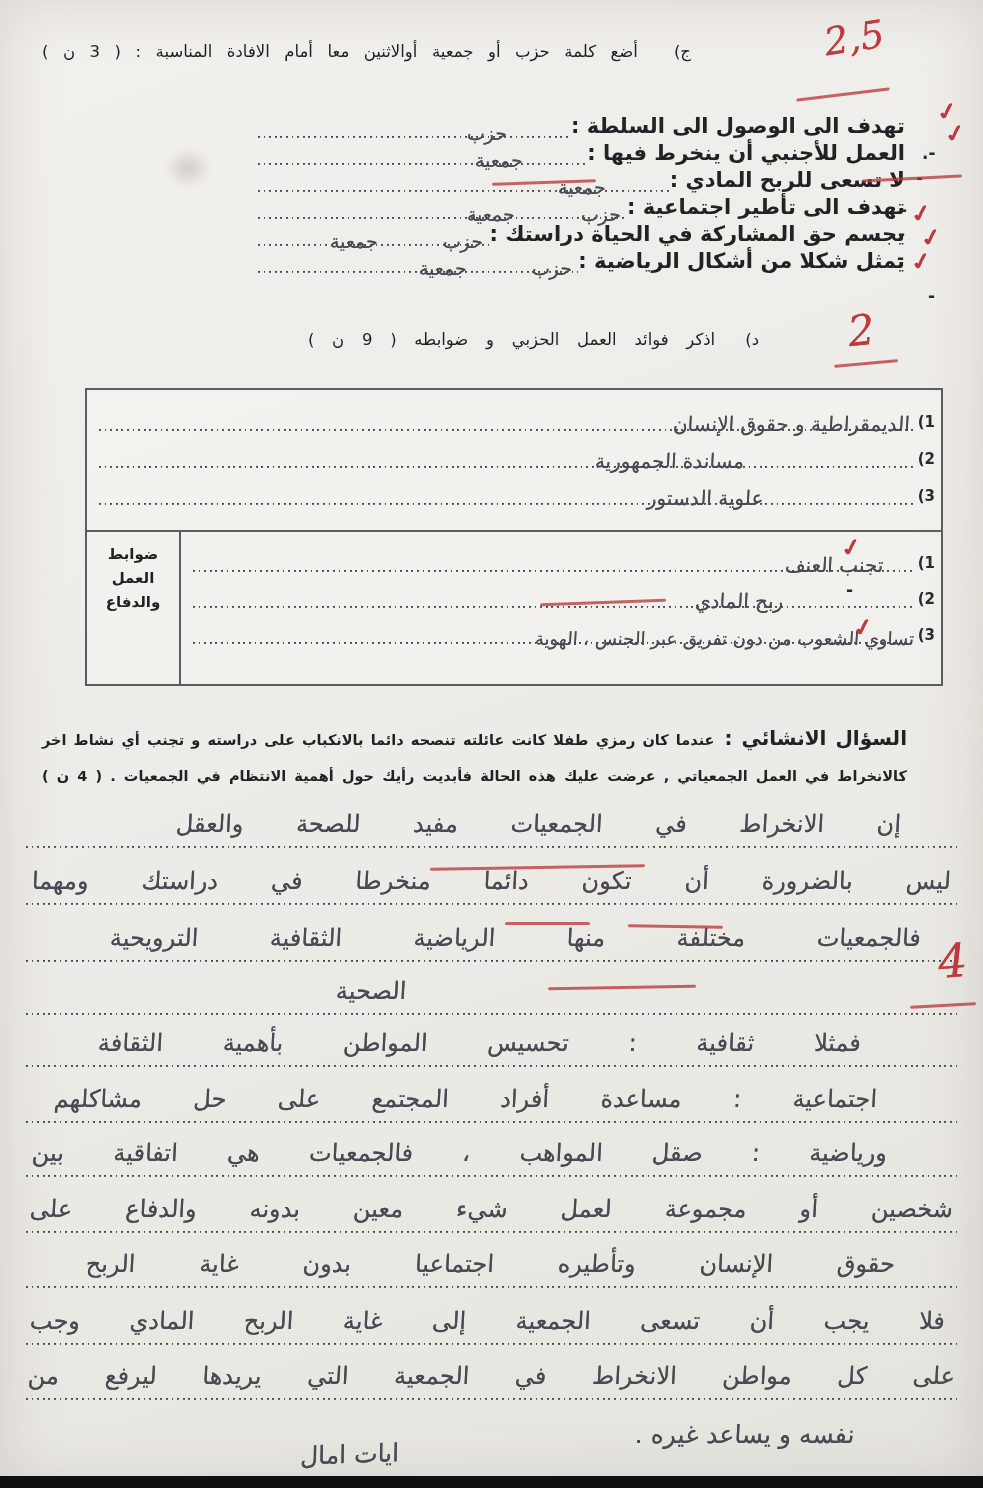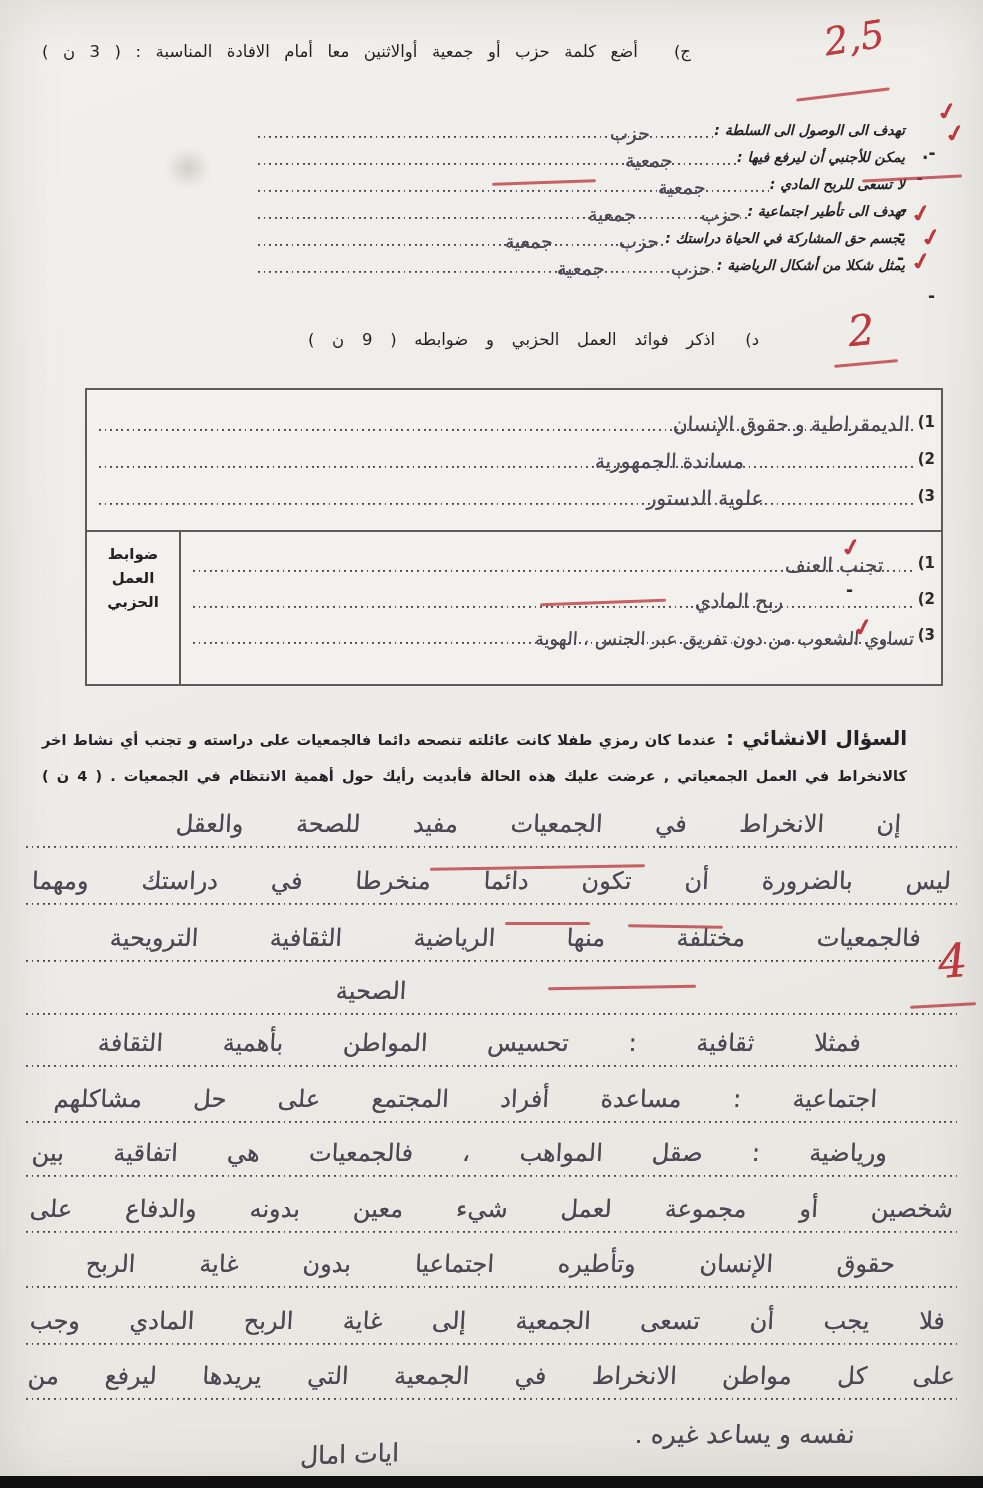--- a/index.html
+++ b/index.html
@@ -51,7 +51,7 @@
     position:relative;height:27px;direction:rtl;display:flex;align-items:flex-end;
     padding-right:78px;padding-left:258px;
   }
-  .c-stmt{font-weight:bold;font-size:14px;color:#222226;white-space:nowrap;flex:0 0 auto;font-style:italic;}
+  .c-stmt{font-weight:bold;font-size:21px;color:#222226;white-space:nowrap;flex:0 0 auto;}
   .c-dots{flex:1 1 auto;position:relative;height:100%;}
   .ans{position:absolute;bottom:-6px;font-size:19px;white-space:nowrap;}
   .c-row:nth-child(-n+3) .a0{right:64px;}

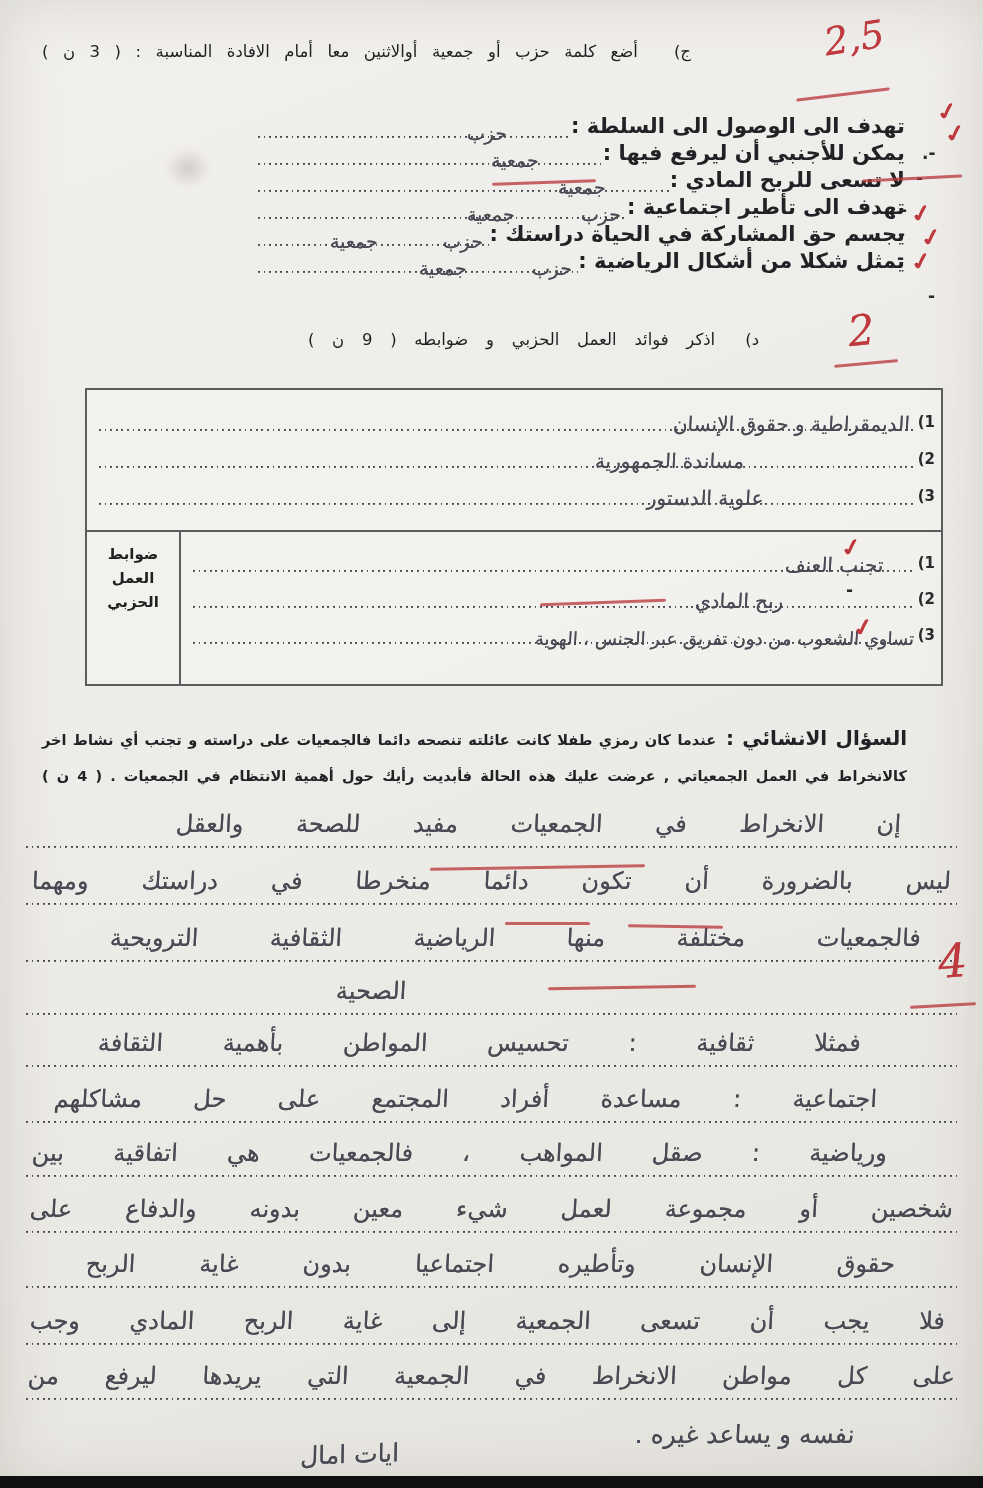--- a/index.html
+++ b/index.html
@@ -142,7 +142,7 @@
       </span>
     </div>
     <div class="c-row">
-      <span class="c-stmt">يمكن للأجنبي أن ليرفع فيها :</span>
+      <span class="c-stmt">العمل للأجنبي أن ينخرط فيها :</span>
       <span class="c-dots dotline">
         <span class="ans hw a0">جمعية</span>
       </span>

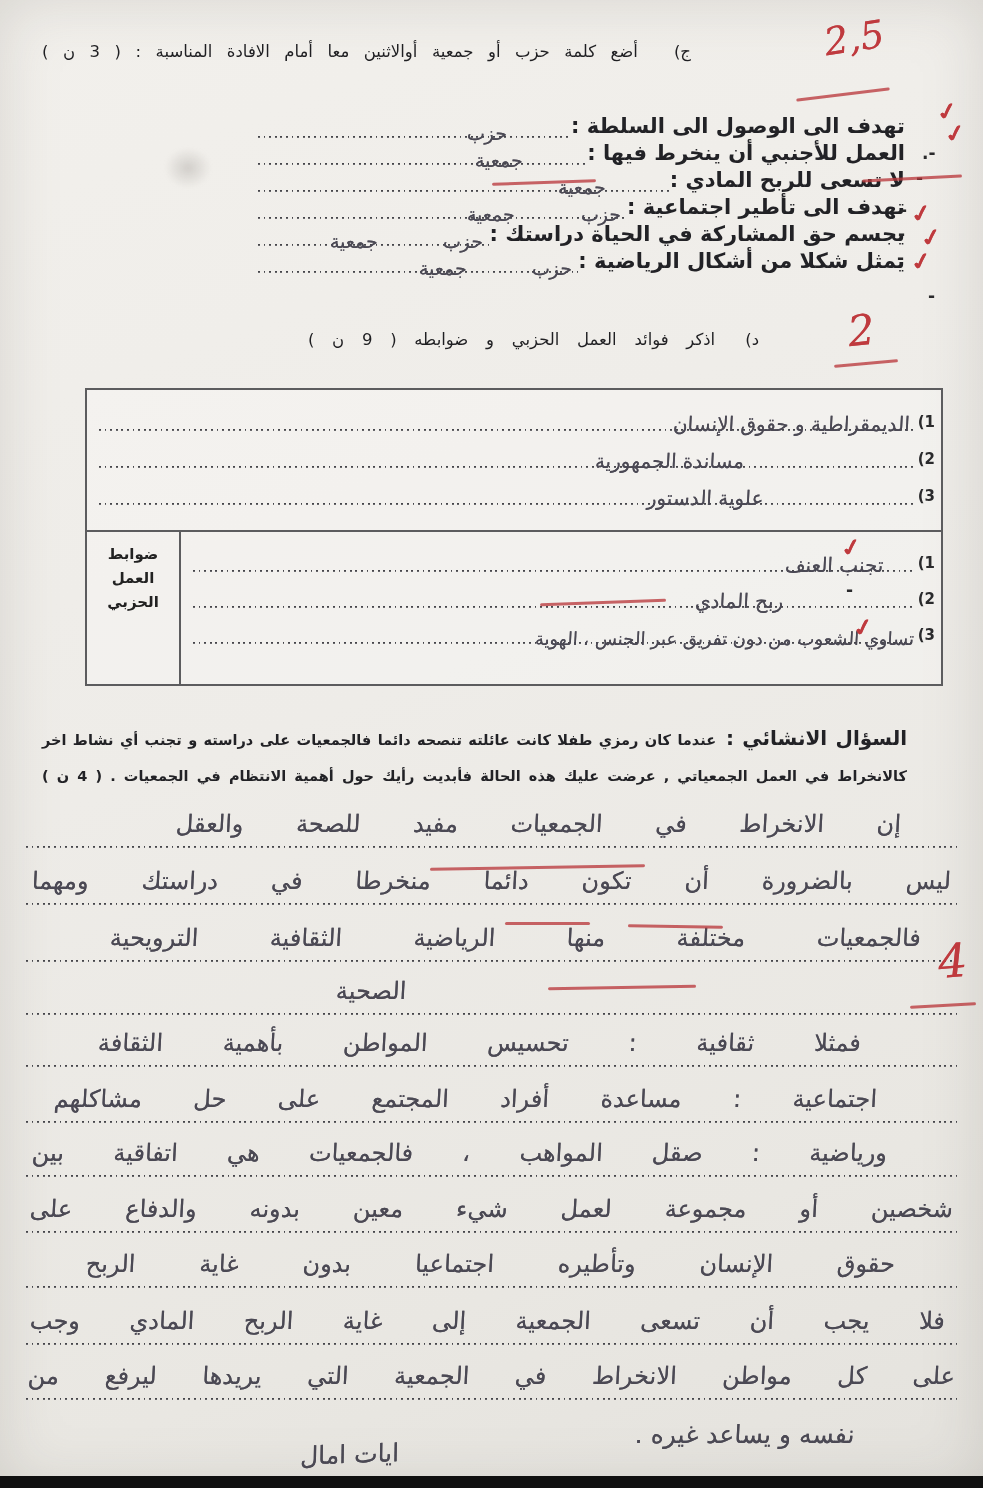--- a/index.html
+++ b/index.html
@@ -240,7 +240,7 @@
             </span>
         </div>
       </div>
-      <div class="thead">ضوابط العمل الحزبي</div>
+      <div class="thead">ضوابط العمل والدفاع</div>
     </div>
   </div>
 

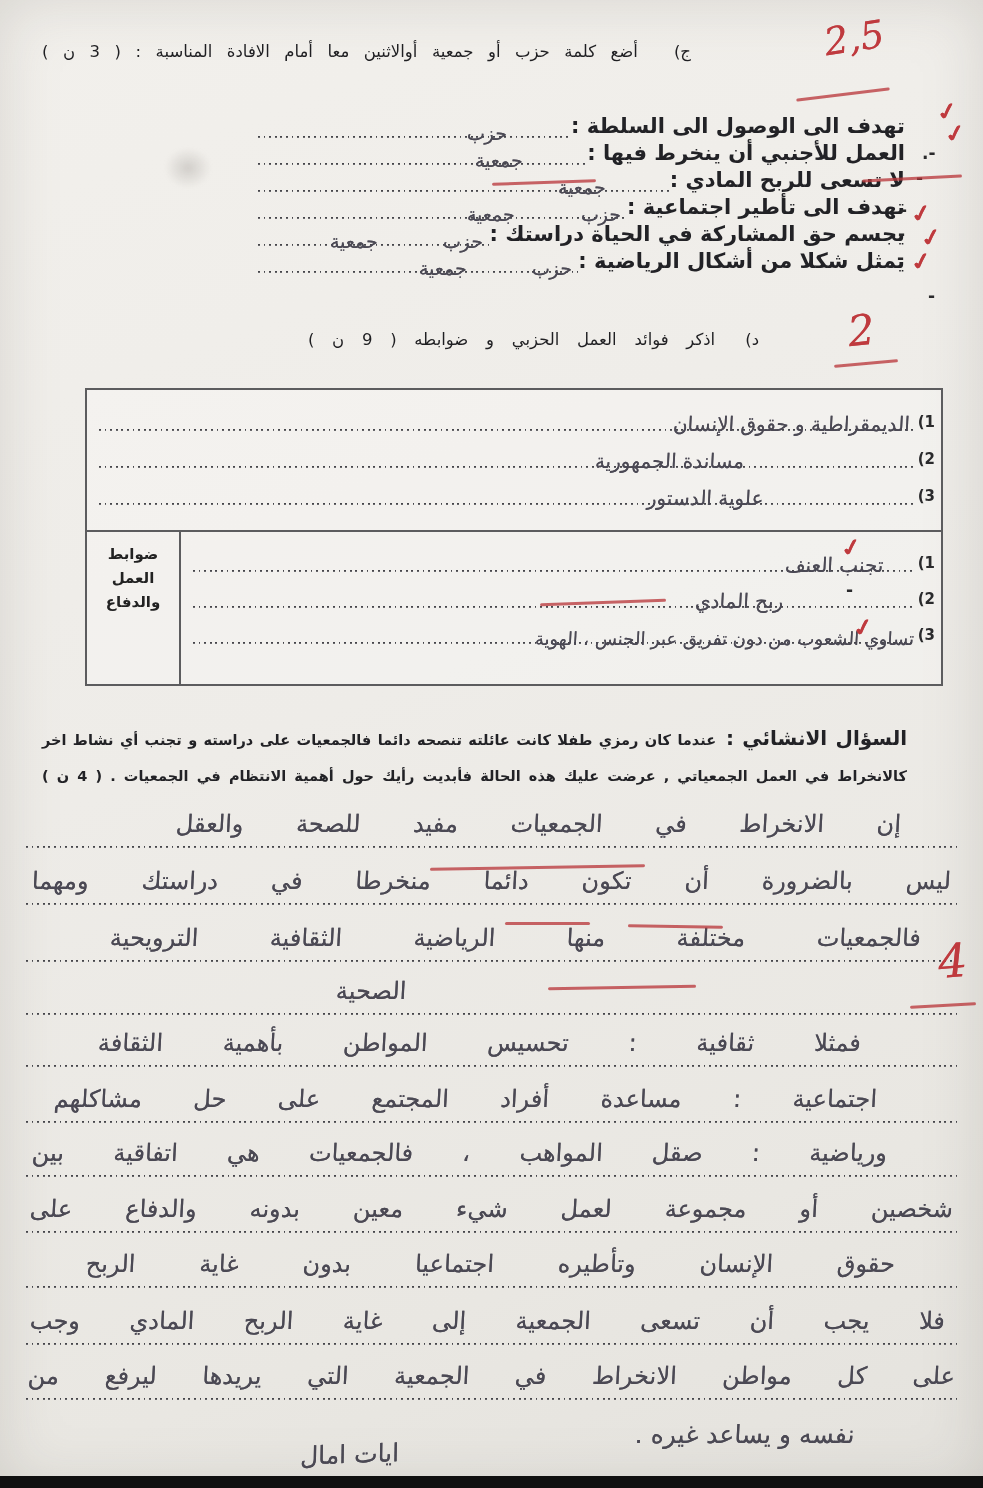--- a/index.html
+++ b/index.html
@@ -250,7 +250,7 @@
   <div class="rline" style="top:601px;left:540px;width:126px;transform:rotate(-2deg);"></div>
 
   <div class="ep1">
-    <span class="etitle">السؤال الانشائي :</span><span>عندما كان رمزي طفلا كانت عائلته تنصحه دائما فالجمعيات على دراسته و تجنب أي نشاط اخر</span>
+    <span class="etitle">السؤال الانشائي :</span><span>عندما كان رمزي طفلا كانت عائلته تنصحه دائما بالانكباب على دراسته و تجنب أي نشاط اخر</span>
   </div>
   <div class="ep2">كالانخراط في العمل الجمعياتي , عرضت عليك هذه الحالة فأبديت رأيك حول أهمية الانتظام في الجمعيات . ( 4 ن )</div>
 

